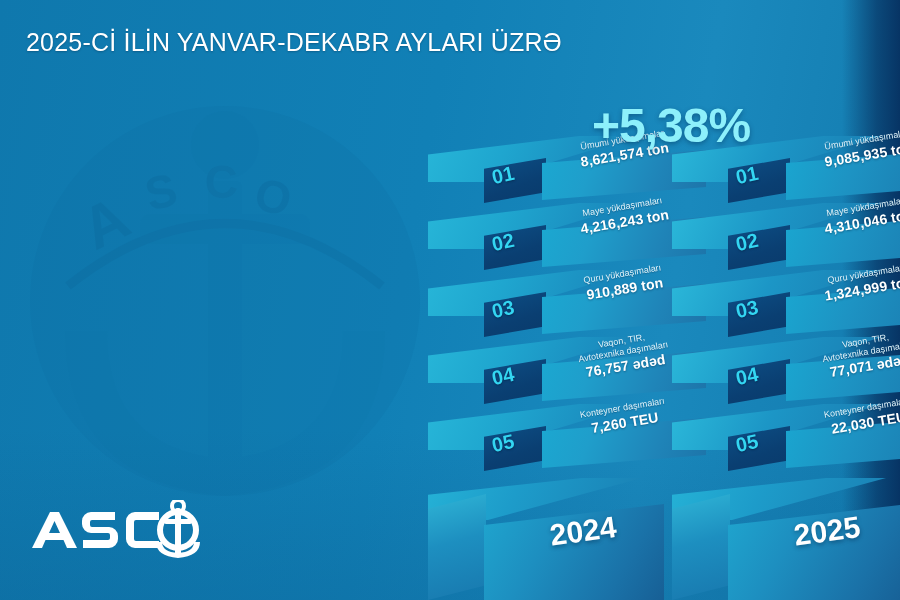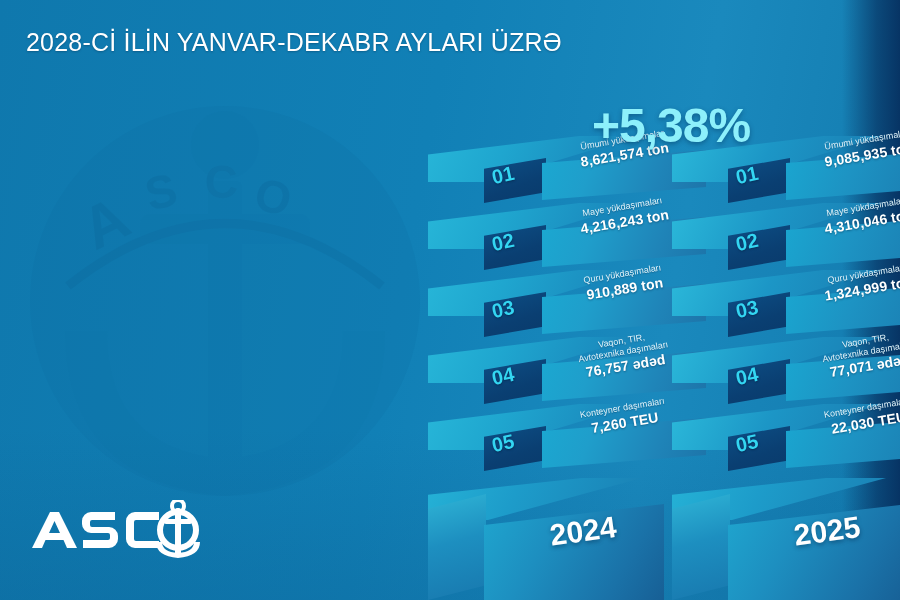--- a/index.html
+++ b/index.html
@@ -178,7 +178,7 @@
 </div>
 
 <div class="title-wrap">
-  <div class="title-line1">2028-Cİ İLİN YANVAR-DEKABR AYLARI ÜZRƏ</div>
+  <div class="title-line1">2025-Cİ İLİN YANVAR-DEKABR AYLARI ÜZRƏ</div>
 </div>
 
 <div class="stage">

